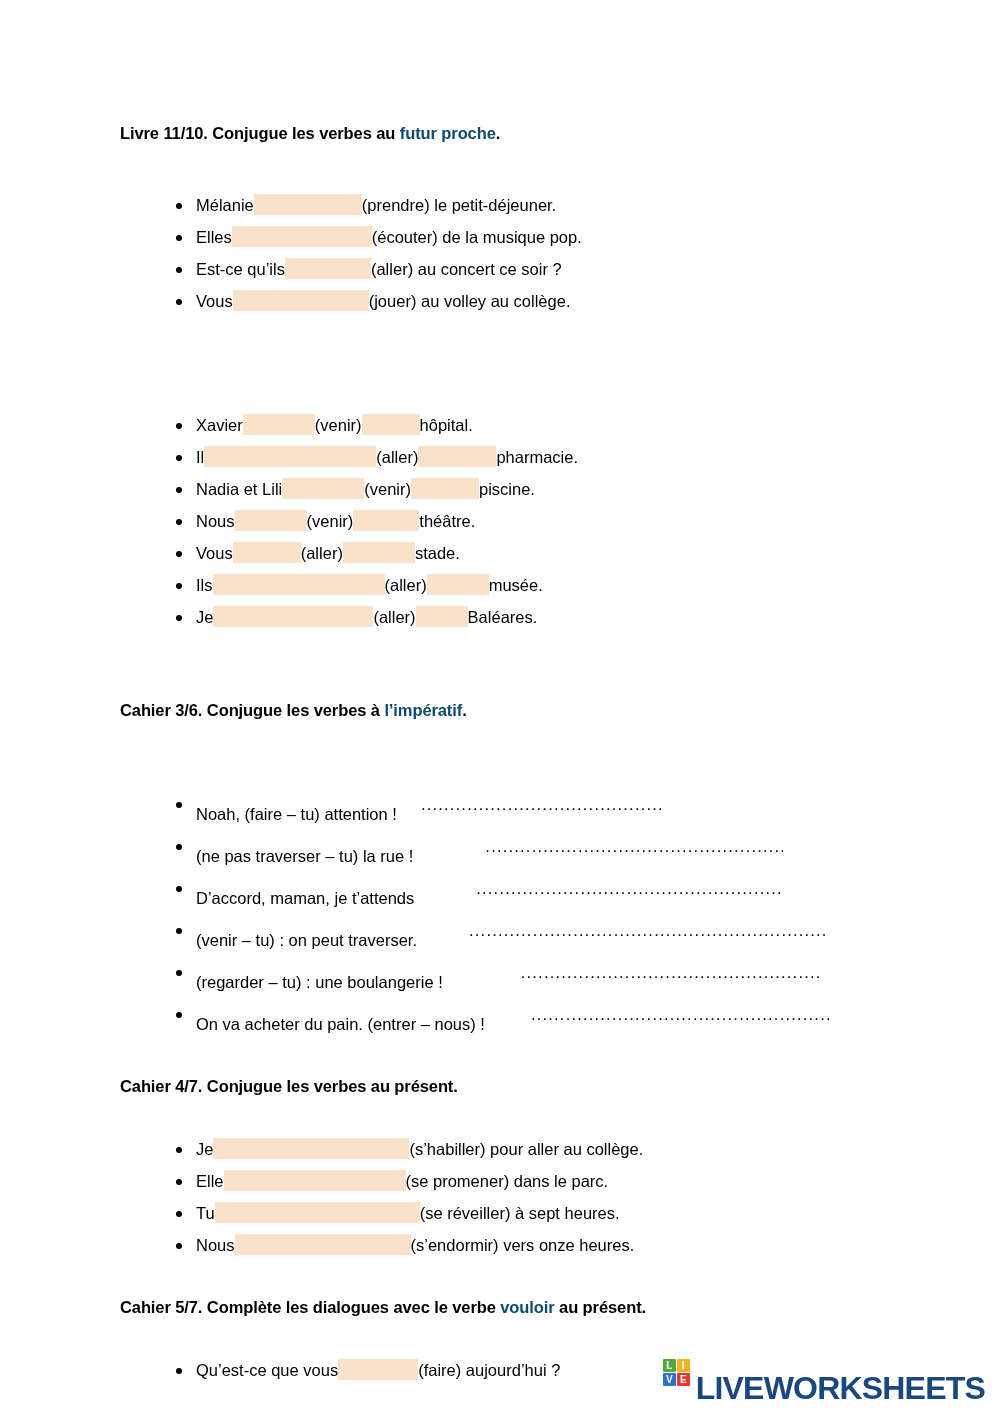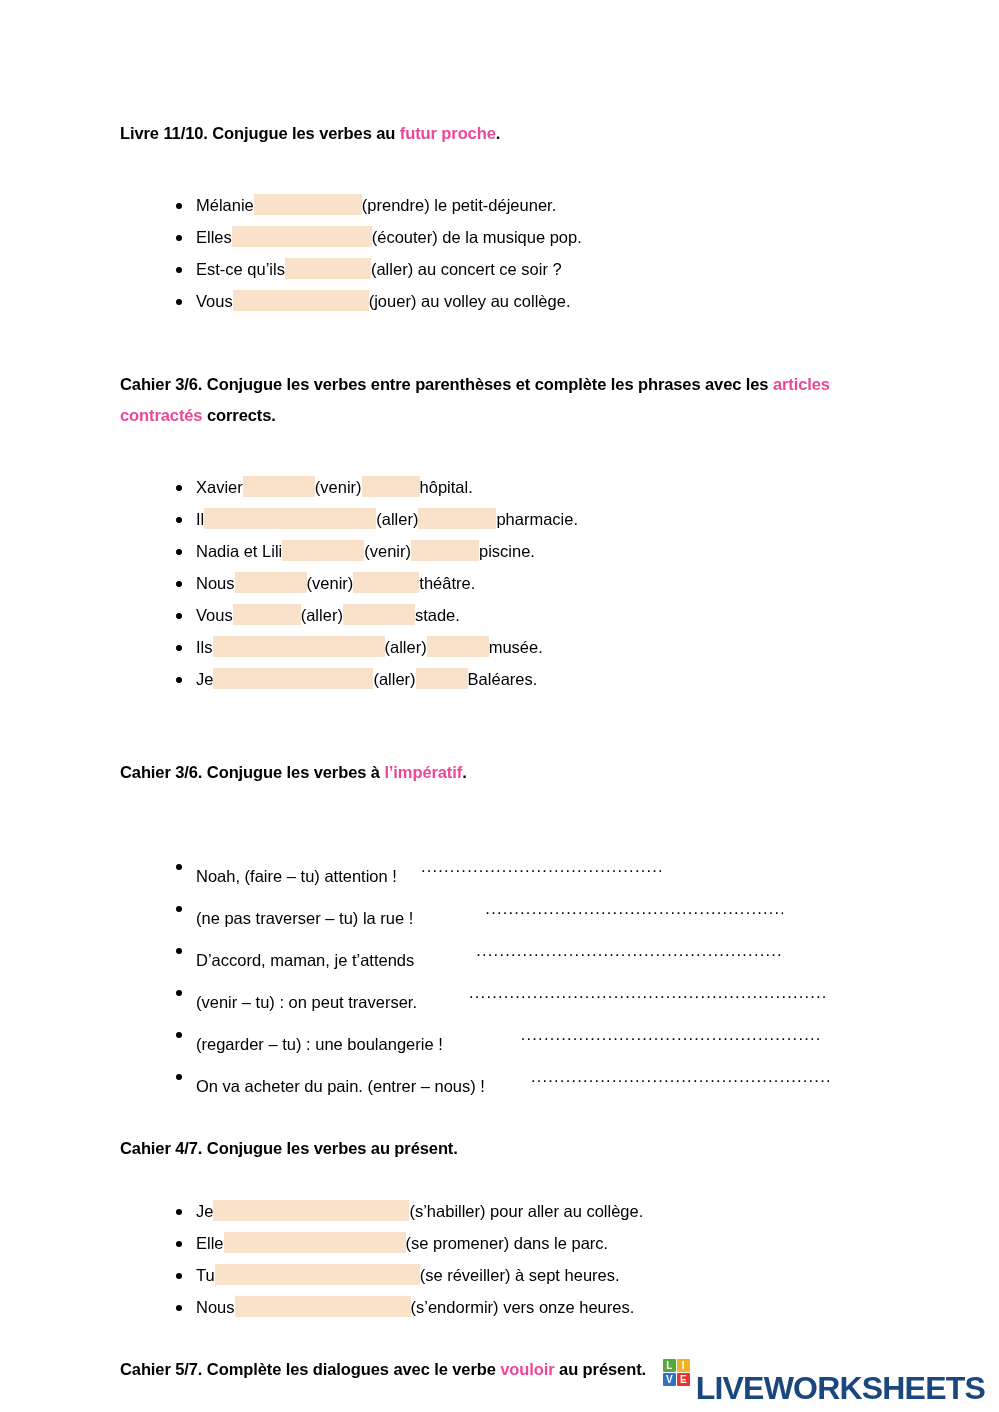--- a/index.html
+++ b/index.html
@@ -34,7 +34,7 @@
     letter-spacing: -0.1px;
   }
   .accent {
-    color: #ec4899;
+    color: #0c4a6e;
   }
 
   

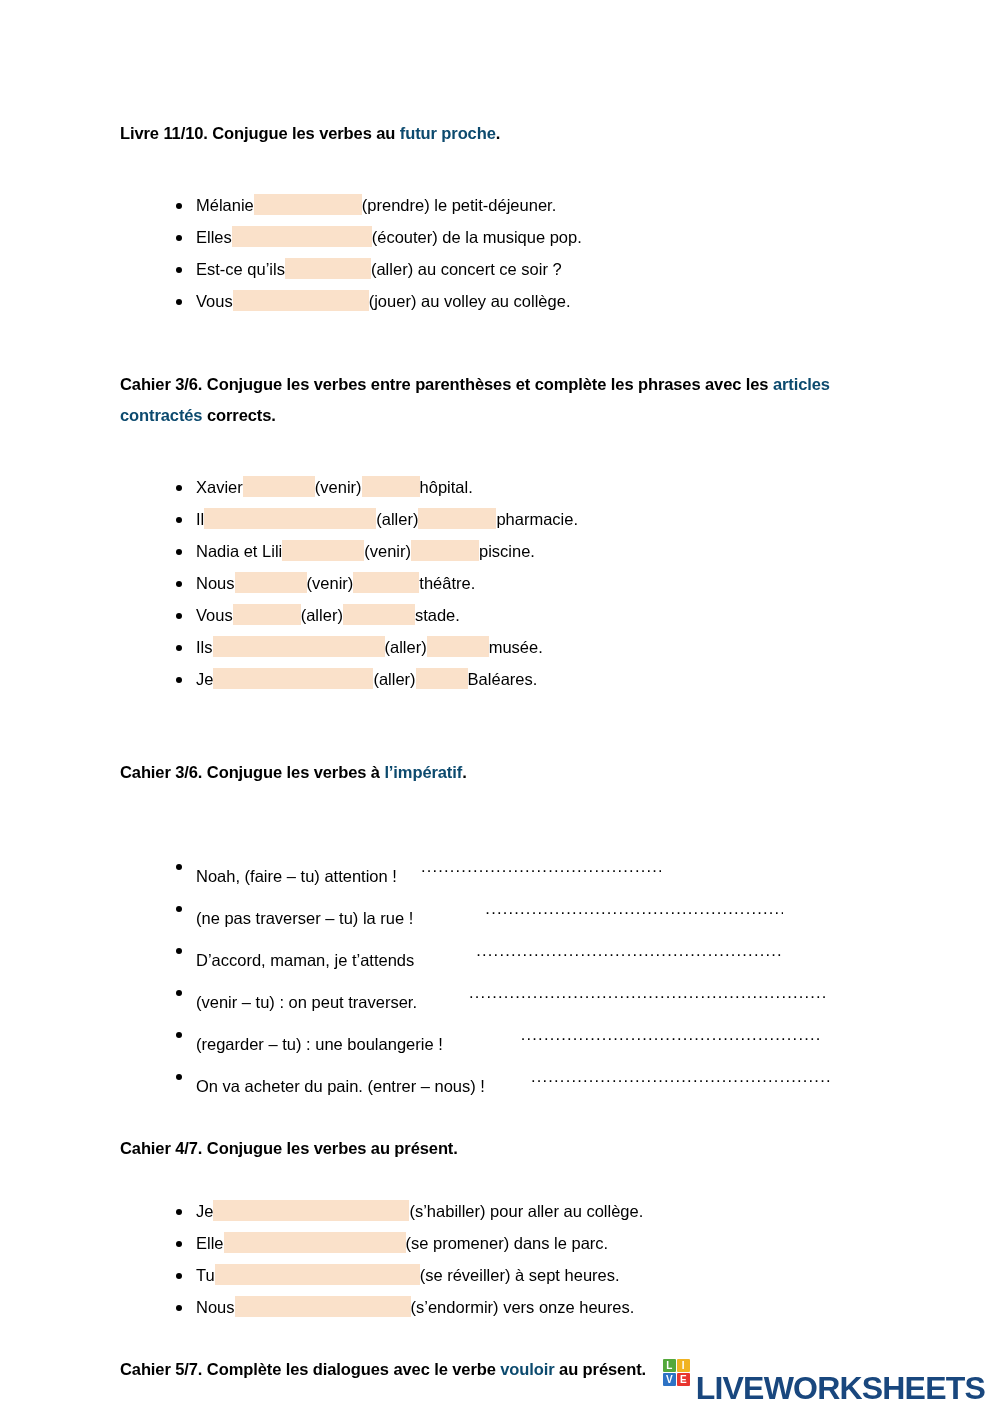--- a/index.html
+++ b/index.html
@@ -149,9 +149,6 @@
   <div class="gap-lg"></div>
 
   <div>
-    <p class="section-heading">
-      <span>Cahier 3/6. Conjugue les verbes entre parenthèses et complète les phrases avec les </span><span class="accent">articles contractés</span><span> corrects.</span>
-    </p>
     <div class="gap-md"></div>
     <ul class="items">
       <li><span>Xavier</span><span class="blank" style="width: 72px;"></span><span>(venir)</span><span class="blank" style="width: 58px;"></span><span>hôpital.</span></li>

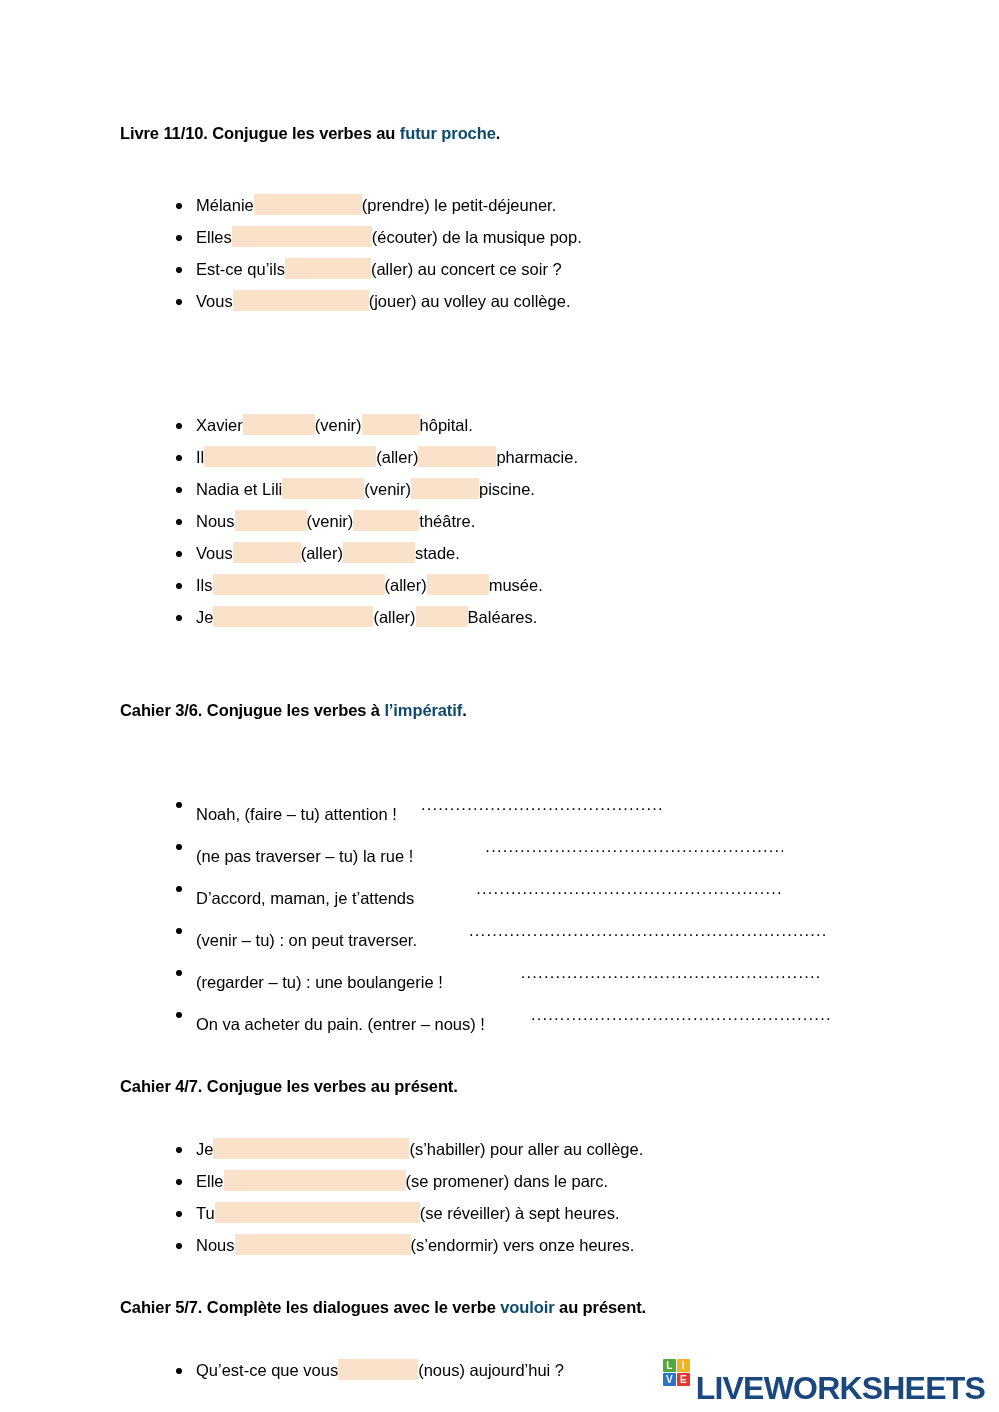--- a/index.html
+++ b/index.html
@@ -201,7 +201,7 @@
     </p>
     <div class="gap-sm"></div>
     <ul class="items">
-      <li><span>Qu’est-ce que vous</span><span class="blank" style="width: 80px;"></span><span>(nous) aujourd’hui ?</span></li>
+      <li><span>Qu’est-ce que vous</span><span class="blank" style="width: 80px;"></span><span>(faire) aujourd’hui ?</span></li>
     </ul>
   </div>
 

